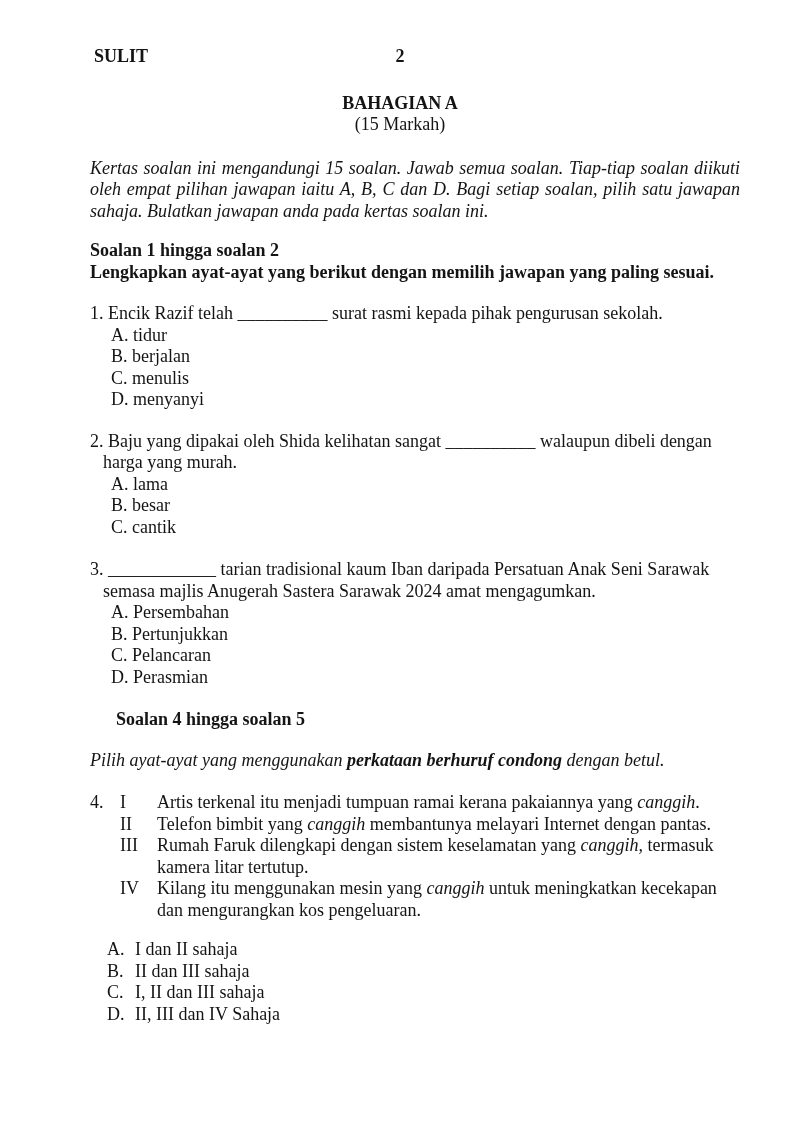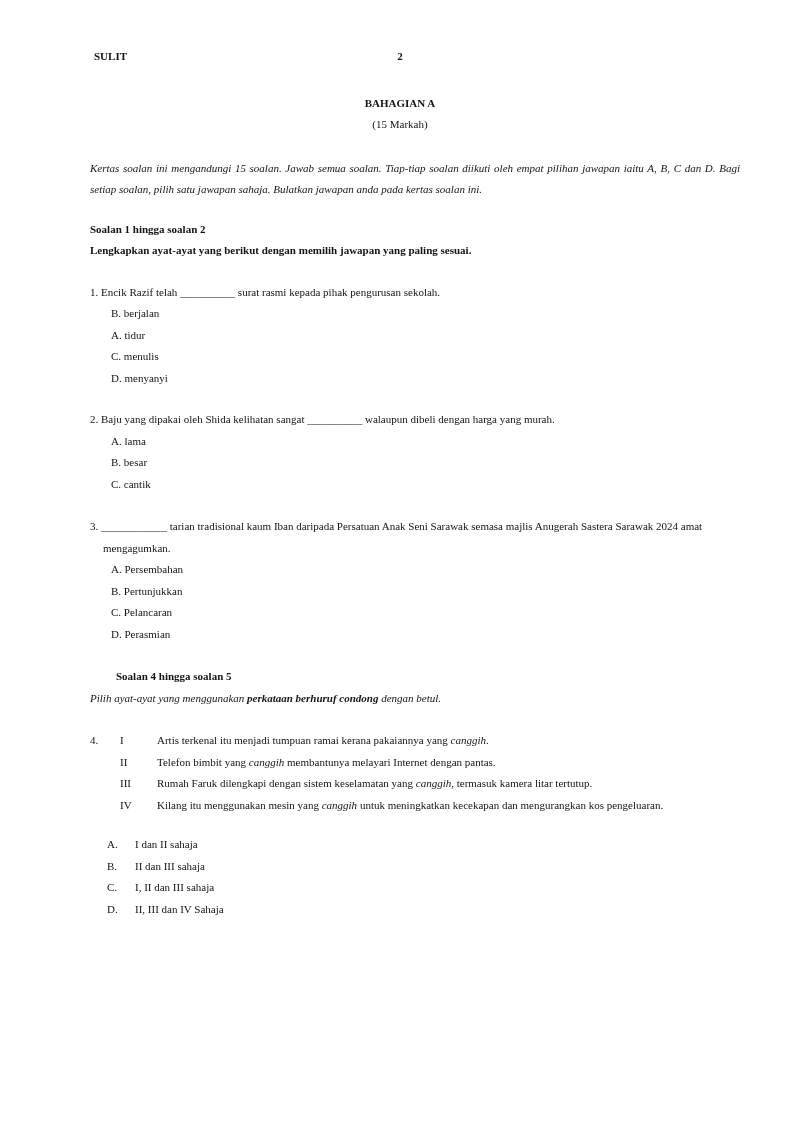--- a/index.html
+++ b/index.html
@@ -11,7 +11,7 @@
     background: #ffffff;
     color: #141414;
     font-family: "Liberation Serif", "DejaVu Serif", serif;
-    font-size: 11px;
+    font-size: 18px;
     line-height: 21.5px;
     box-sizing: border-box;
     padding: 46px 60px 0 90px;

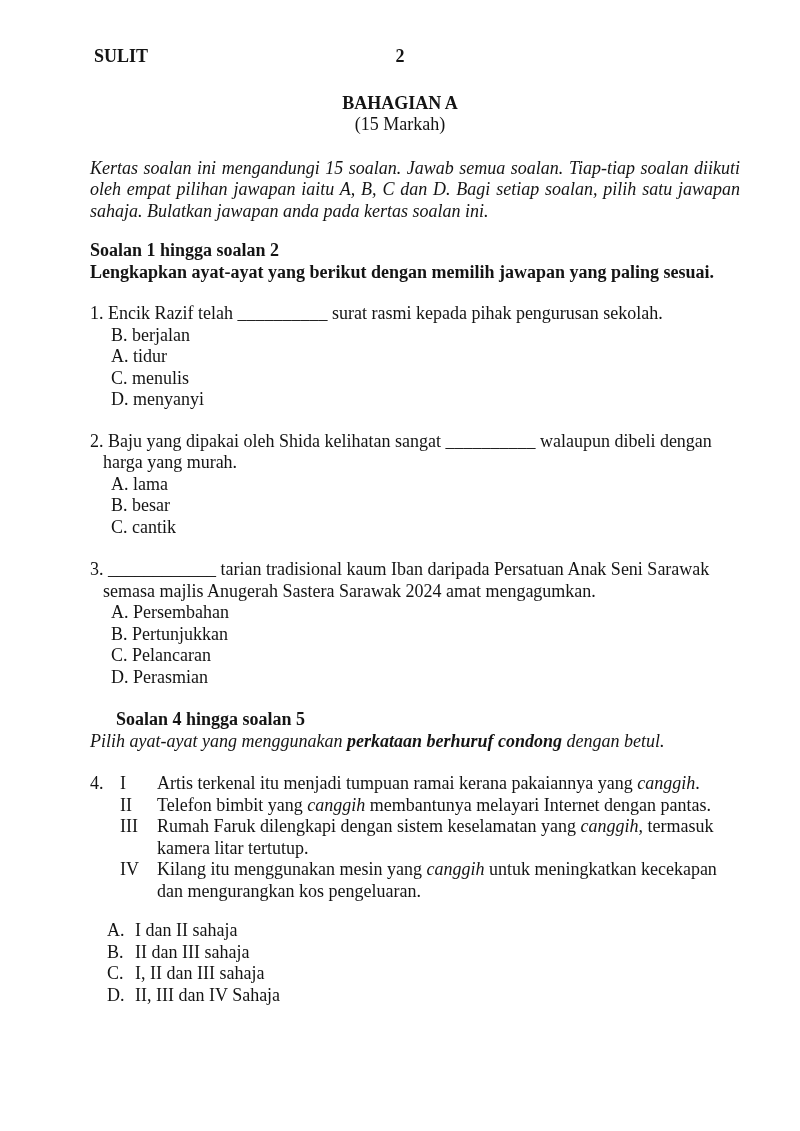--- a/index.html
+++ b/index.html
@@ -76,8 +76,8 @@
   <div class="question">
     <div class="q-line"><span>1.</span> <span>Encik Razif telah __________ surat rasmi kepada pihak pengurusan sekolah.</span></div>
     <div class="options">
+      <div class="option"><span>A.</span> <span>tidur</span></div>
       <div class="option"><span>B.</span> <span>berjalan</span></div>
-      <div class="option"><span>A.</span> <span>tidur</span></div>
       <div class="option"><span>C.</span> <span>menulis</span></div>
       <div class="option"><span>D.</span> <span>menyanyi</span></div>
     </div>

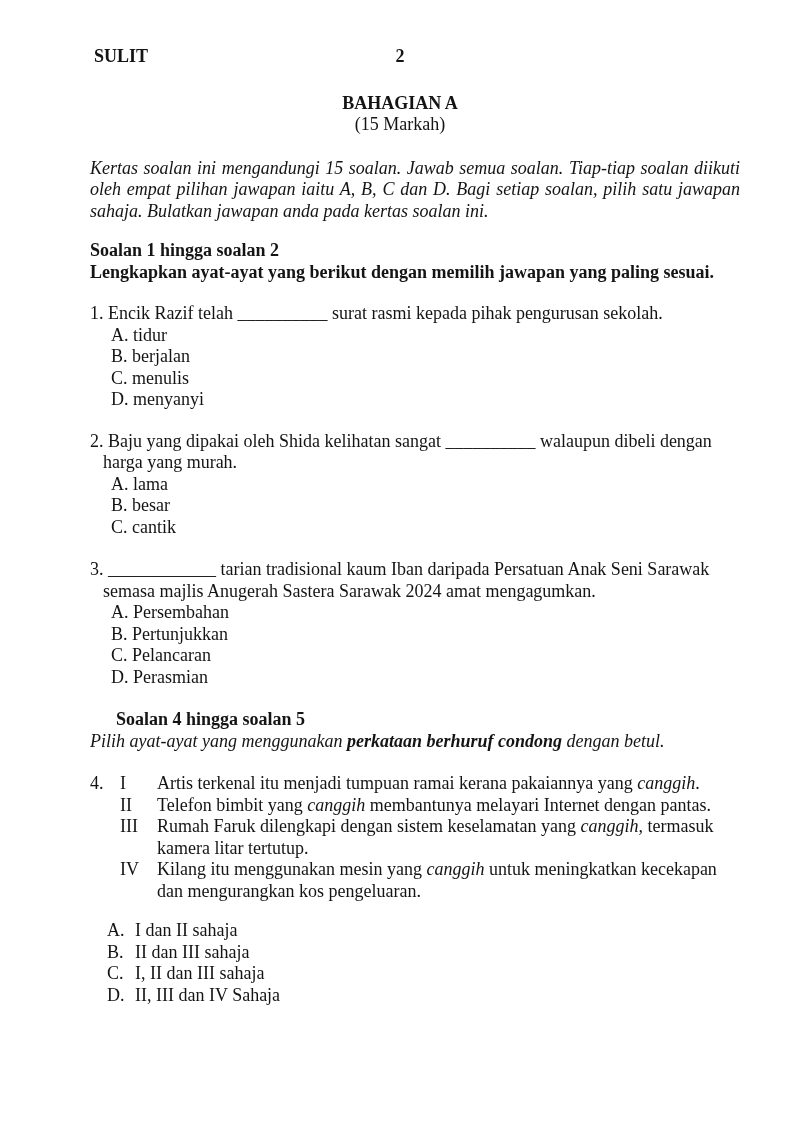--- a/index.html
+++ b/index.html
@@ -35,7 +35,7 @@
   .group-heading { font-weight: bold; margin-top: 18px; }
   .group2-heading { font-weight: bold; margin-top: 21px; margin-left: 26px; }
   .group-instruction { font-style: normal; font-weight: bold; }
-  .group2-instruction { font-style: italic; }
+  .group2-instruction { font-style: italic; margin-top: 19px; }
   .group2-instruction .bold-part { font-weight: bold; }
   .question { margin-top: 20px; }
   .q2 { margin-top: 20px; }

